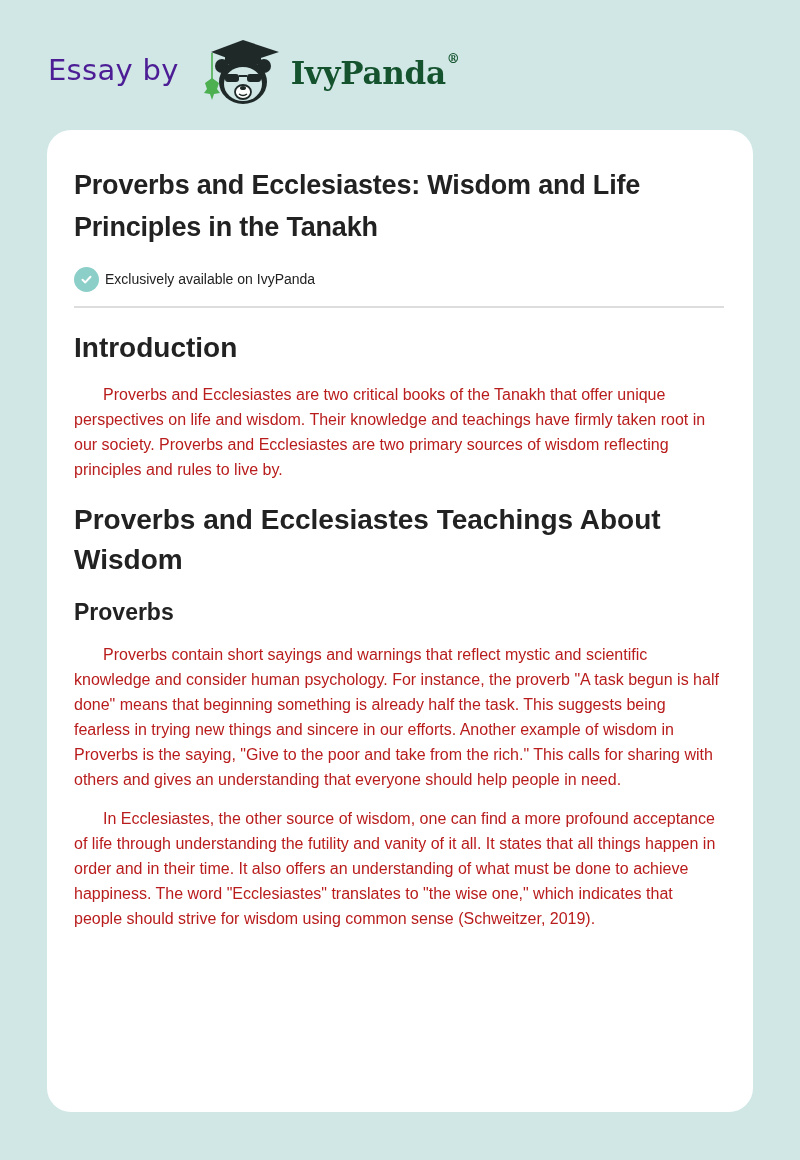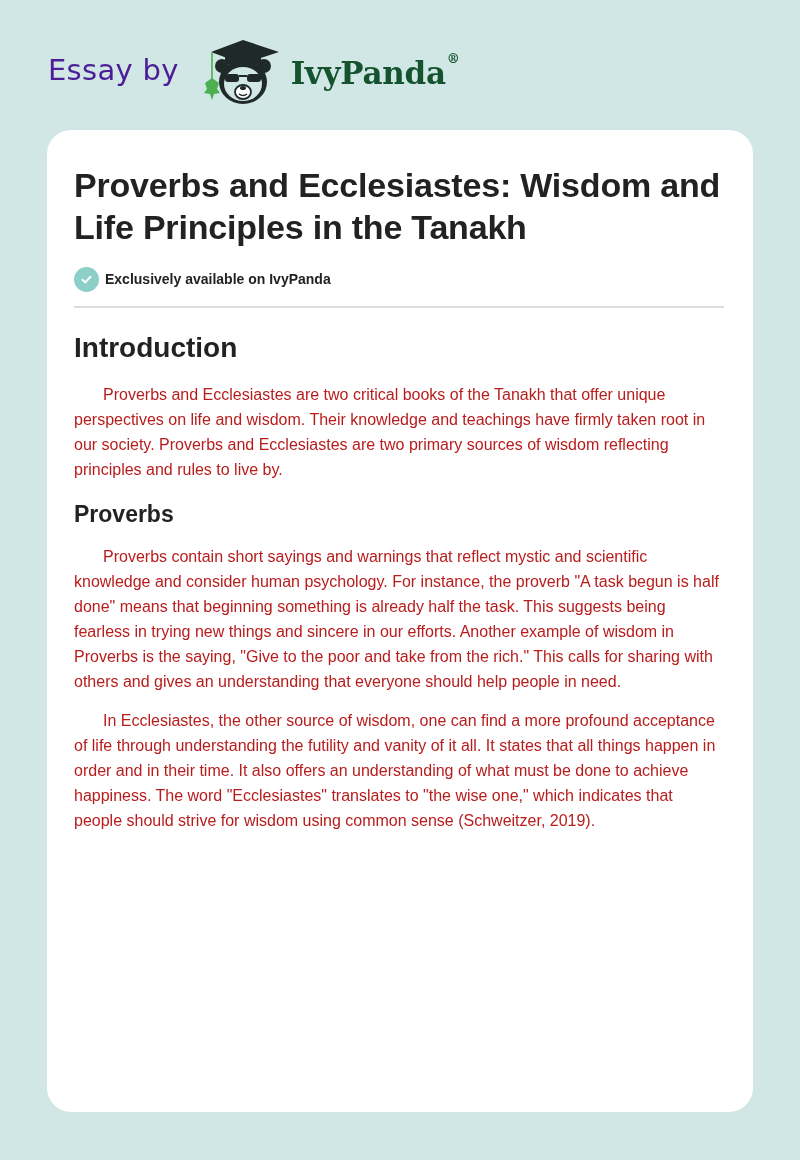--- a/index.html
+++ b/index.html
@@ -35,7 +35,7 @@
   }
   .content { position: absolute; left: 27px; top: 34px; width: 650px; }
   .title {
-    font-size: 34px; font-weight: bold; line-height: 42px; color: #222;
+    font-size: 27px; font-weight: bold; line-height: 42px; color: #222;
     letter-spacing: -0.2px;
   }
   .exclusive {

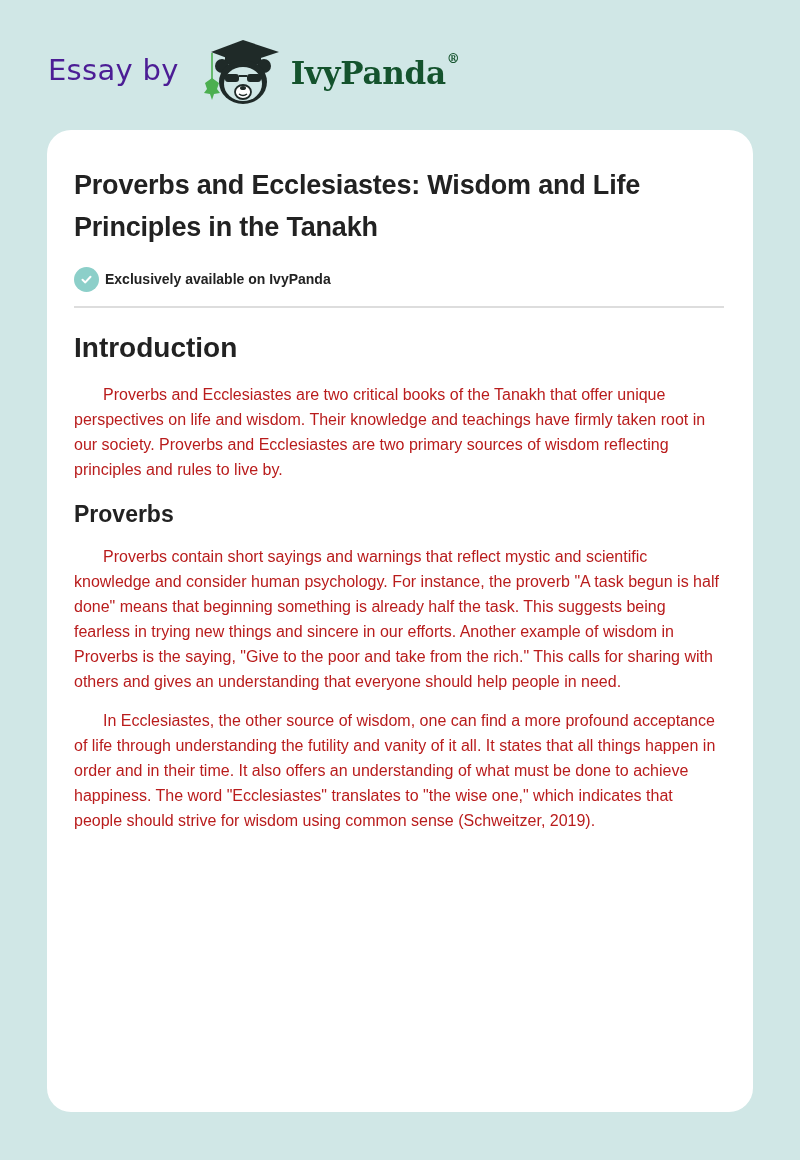--- a/index.html
+++ b/index.html
@@ -46,7 +46,7 @@
     background: #8ccfc9; display: flex; align-items: center; justify-content: center;
     margin-right: 6px;
   }
-  .exclusive-text { font-size: 14px; font-weight: bold; color: #222; }
+  .exclusive-text { font-size: 14px; font-weight: normal; color: #222; }
   .divider { height: 2px; background: #dddddd; margin-top: 14px; }
 
   h2 {

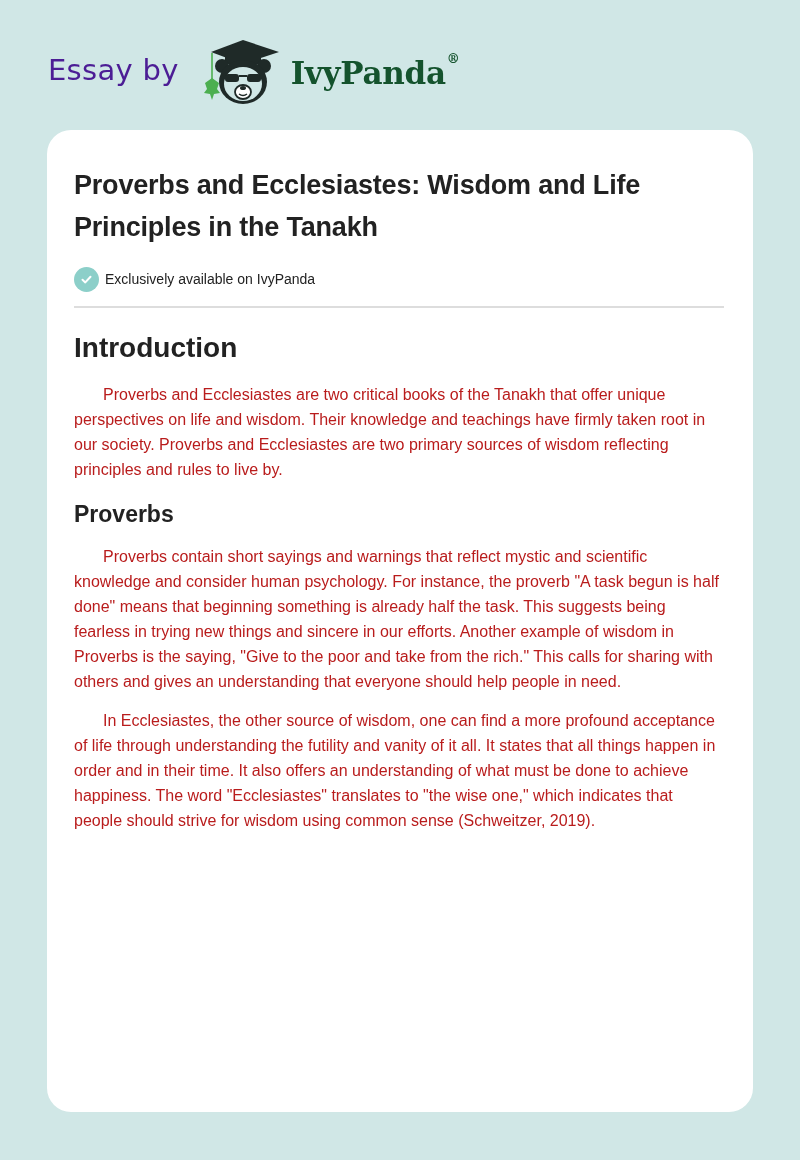--- a/index.html
+++ b/index.html
@@ -118,6 +118,7 @@
     <h2 class="h-intro">Introduction</h2>
     <p class="body p-intro">Proverbs and Ecclesiastes are two critical books of the Tanakh that offer unique perspectives on life and wisdom. Their knowledge and teachings have firmly taken root in our society. Proverbs and Ecclesiastes are two primary sources of wisdom reflecting principles and rules to live by.</p>
 
+    <h2 class="h-teach">Proverbs and Ecclesiastes Teachings About Wisdom</h2>
 
     <h3 class="h-prov">Proverbs</h3>
     <p class="body p-prov">Proverbs contain short sayings and warnings that reflect mystic and scientific knowledge and consider human psychology. For instance, the proverb "A task begun is half done" means that beginning something is already half the task. This suggests being fearless in trying new things and sincere in our efforts. Another example of wisdom in Proverbs is the saying, "Give to the poor and take from the rich." This calls for sharing with others and gives an understanding that everyone should help people in need.</p>

